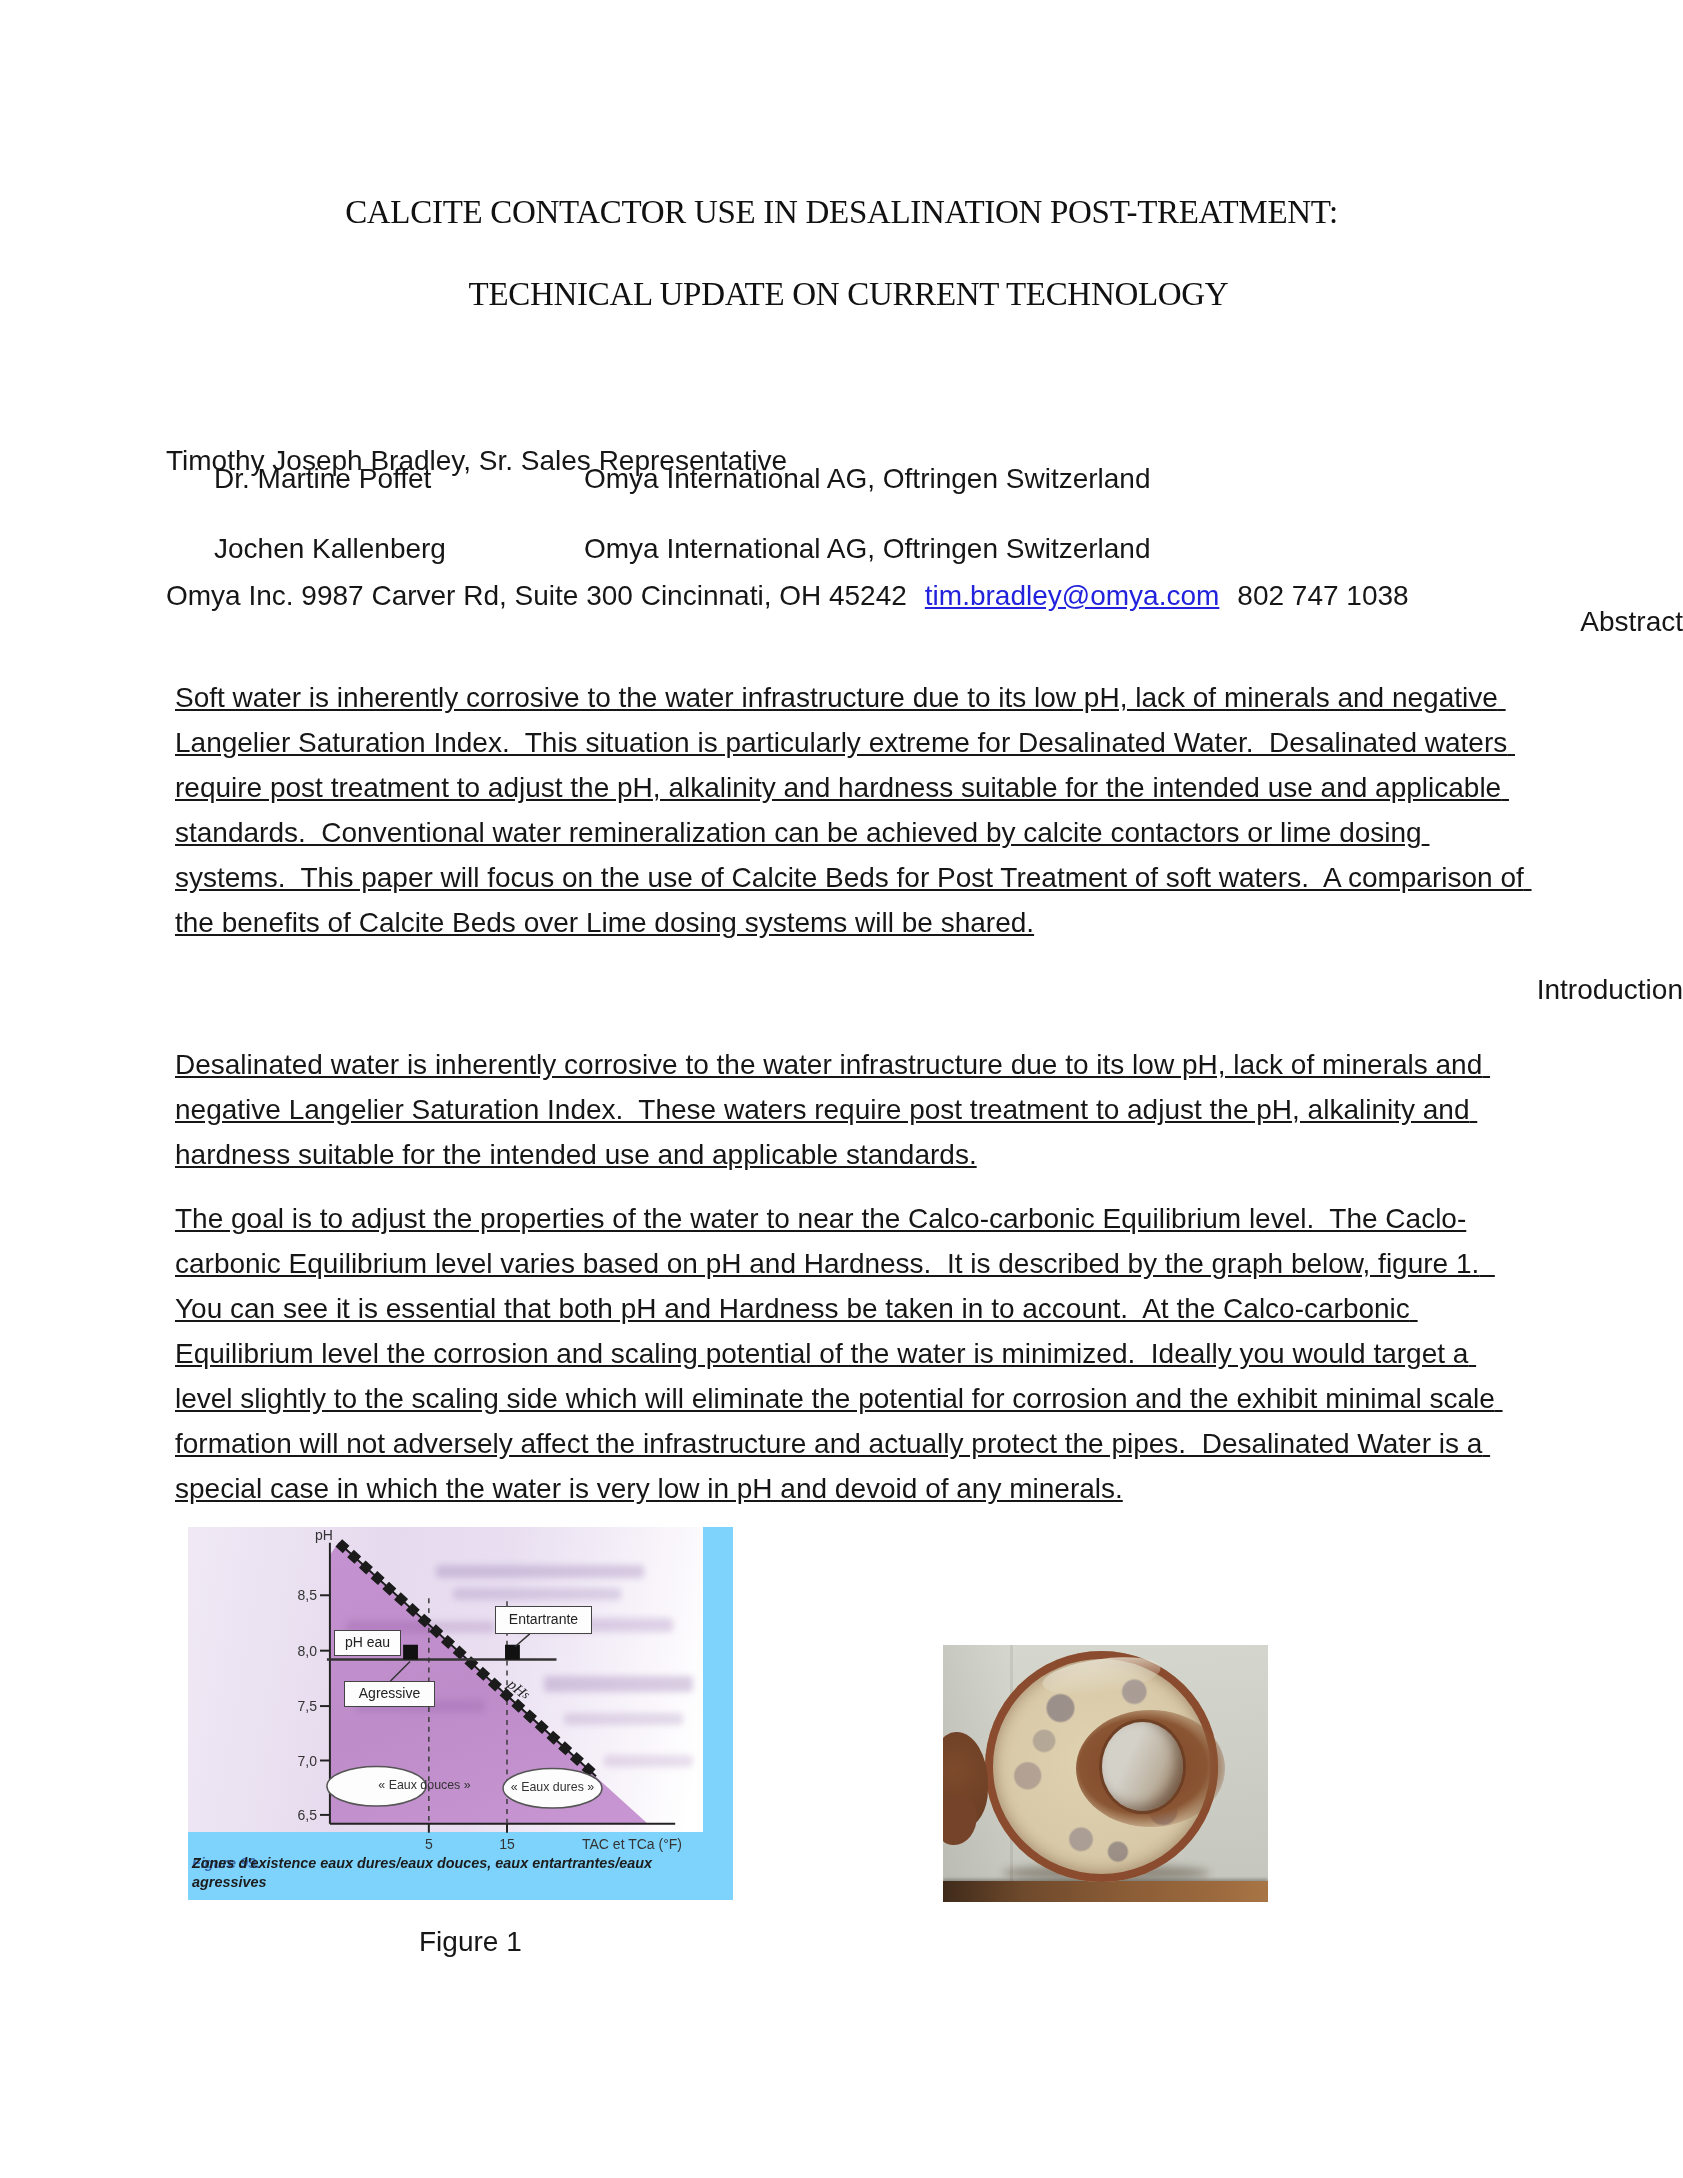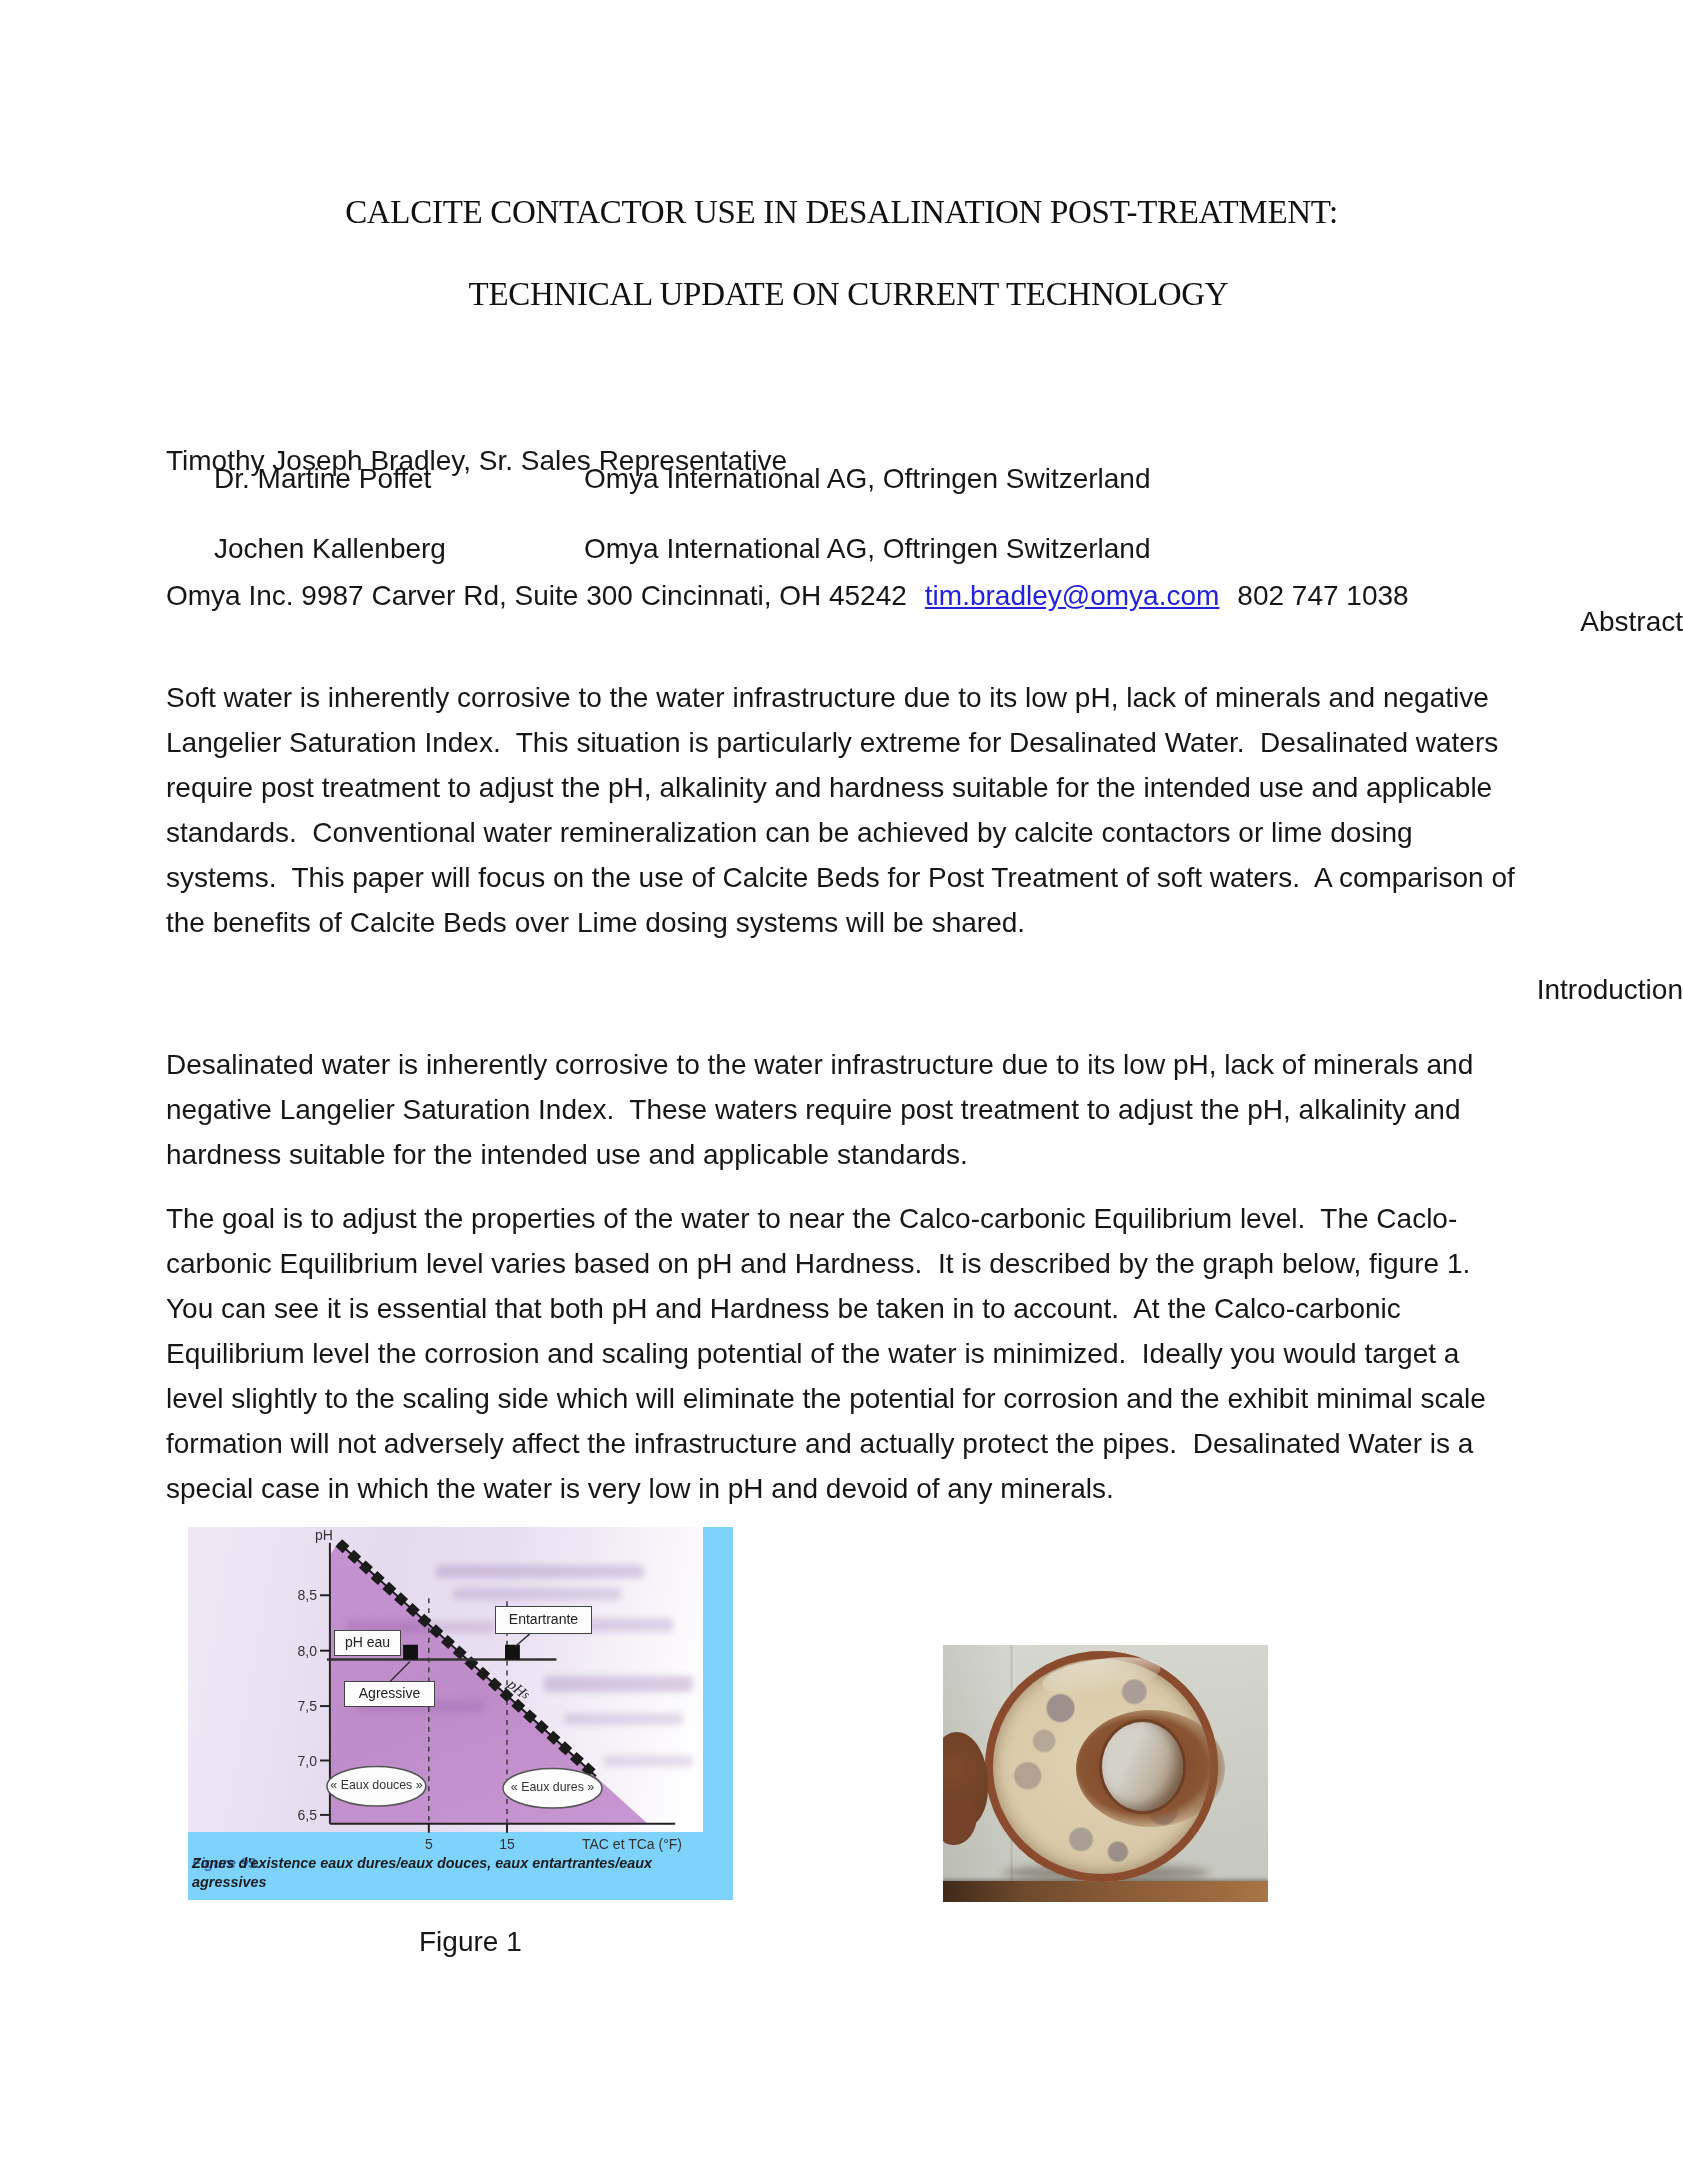--- a/index.html
+++ b/index.html
@@ -11,7 +11,7 @@
   .title{width:1683px;text-align:center;font-family:"Liberation Serif",serif;
     font-size:33px;letter-spacing:-0.3px;color:#111;}
   .body-text{font-size:28px;line-height:45px;color:#161616;white-space:pre-wrap;}
-  .para{left:166px;width:1358px;}
+  .para{left:175px;width:1358px;text-decoration:underline;}
   .heading{width:1683px;text-align:right;font-size:28px;color:#161616;}
   .contrib{left:166px;display:flex;font-size:28px;color:#161616;}
   .contrib .cname{width:370px;flex:0 0 370px;margin-left:48px;}

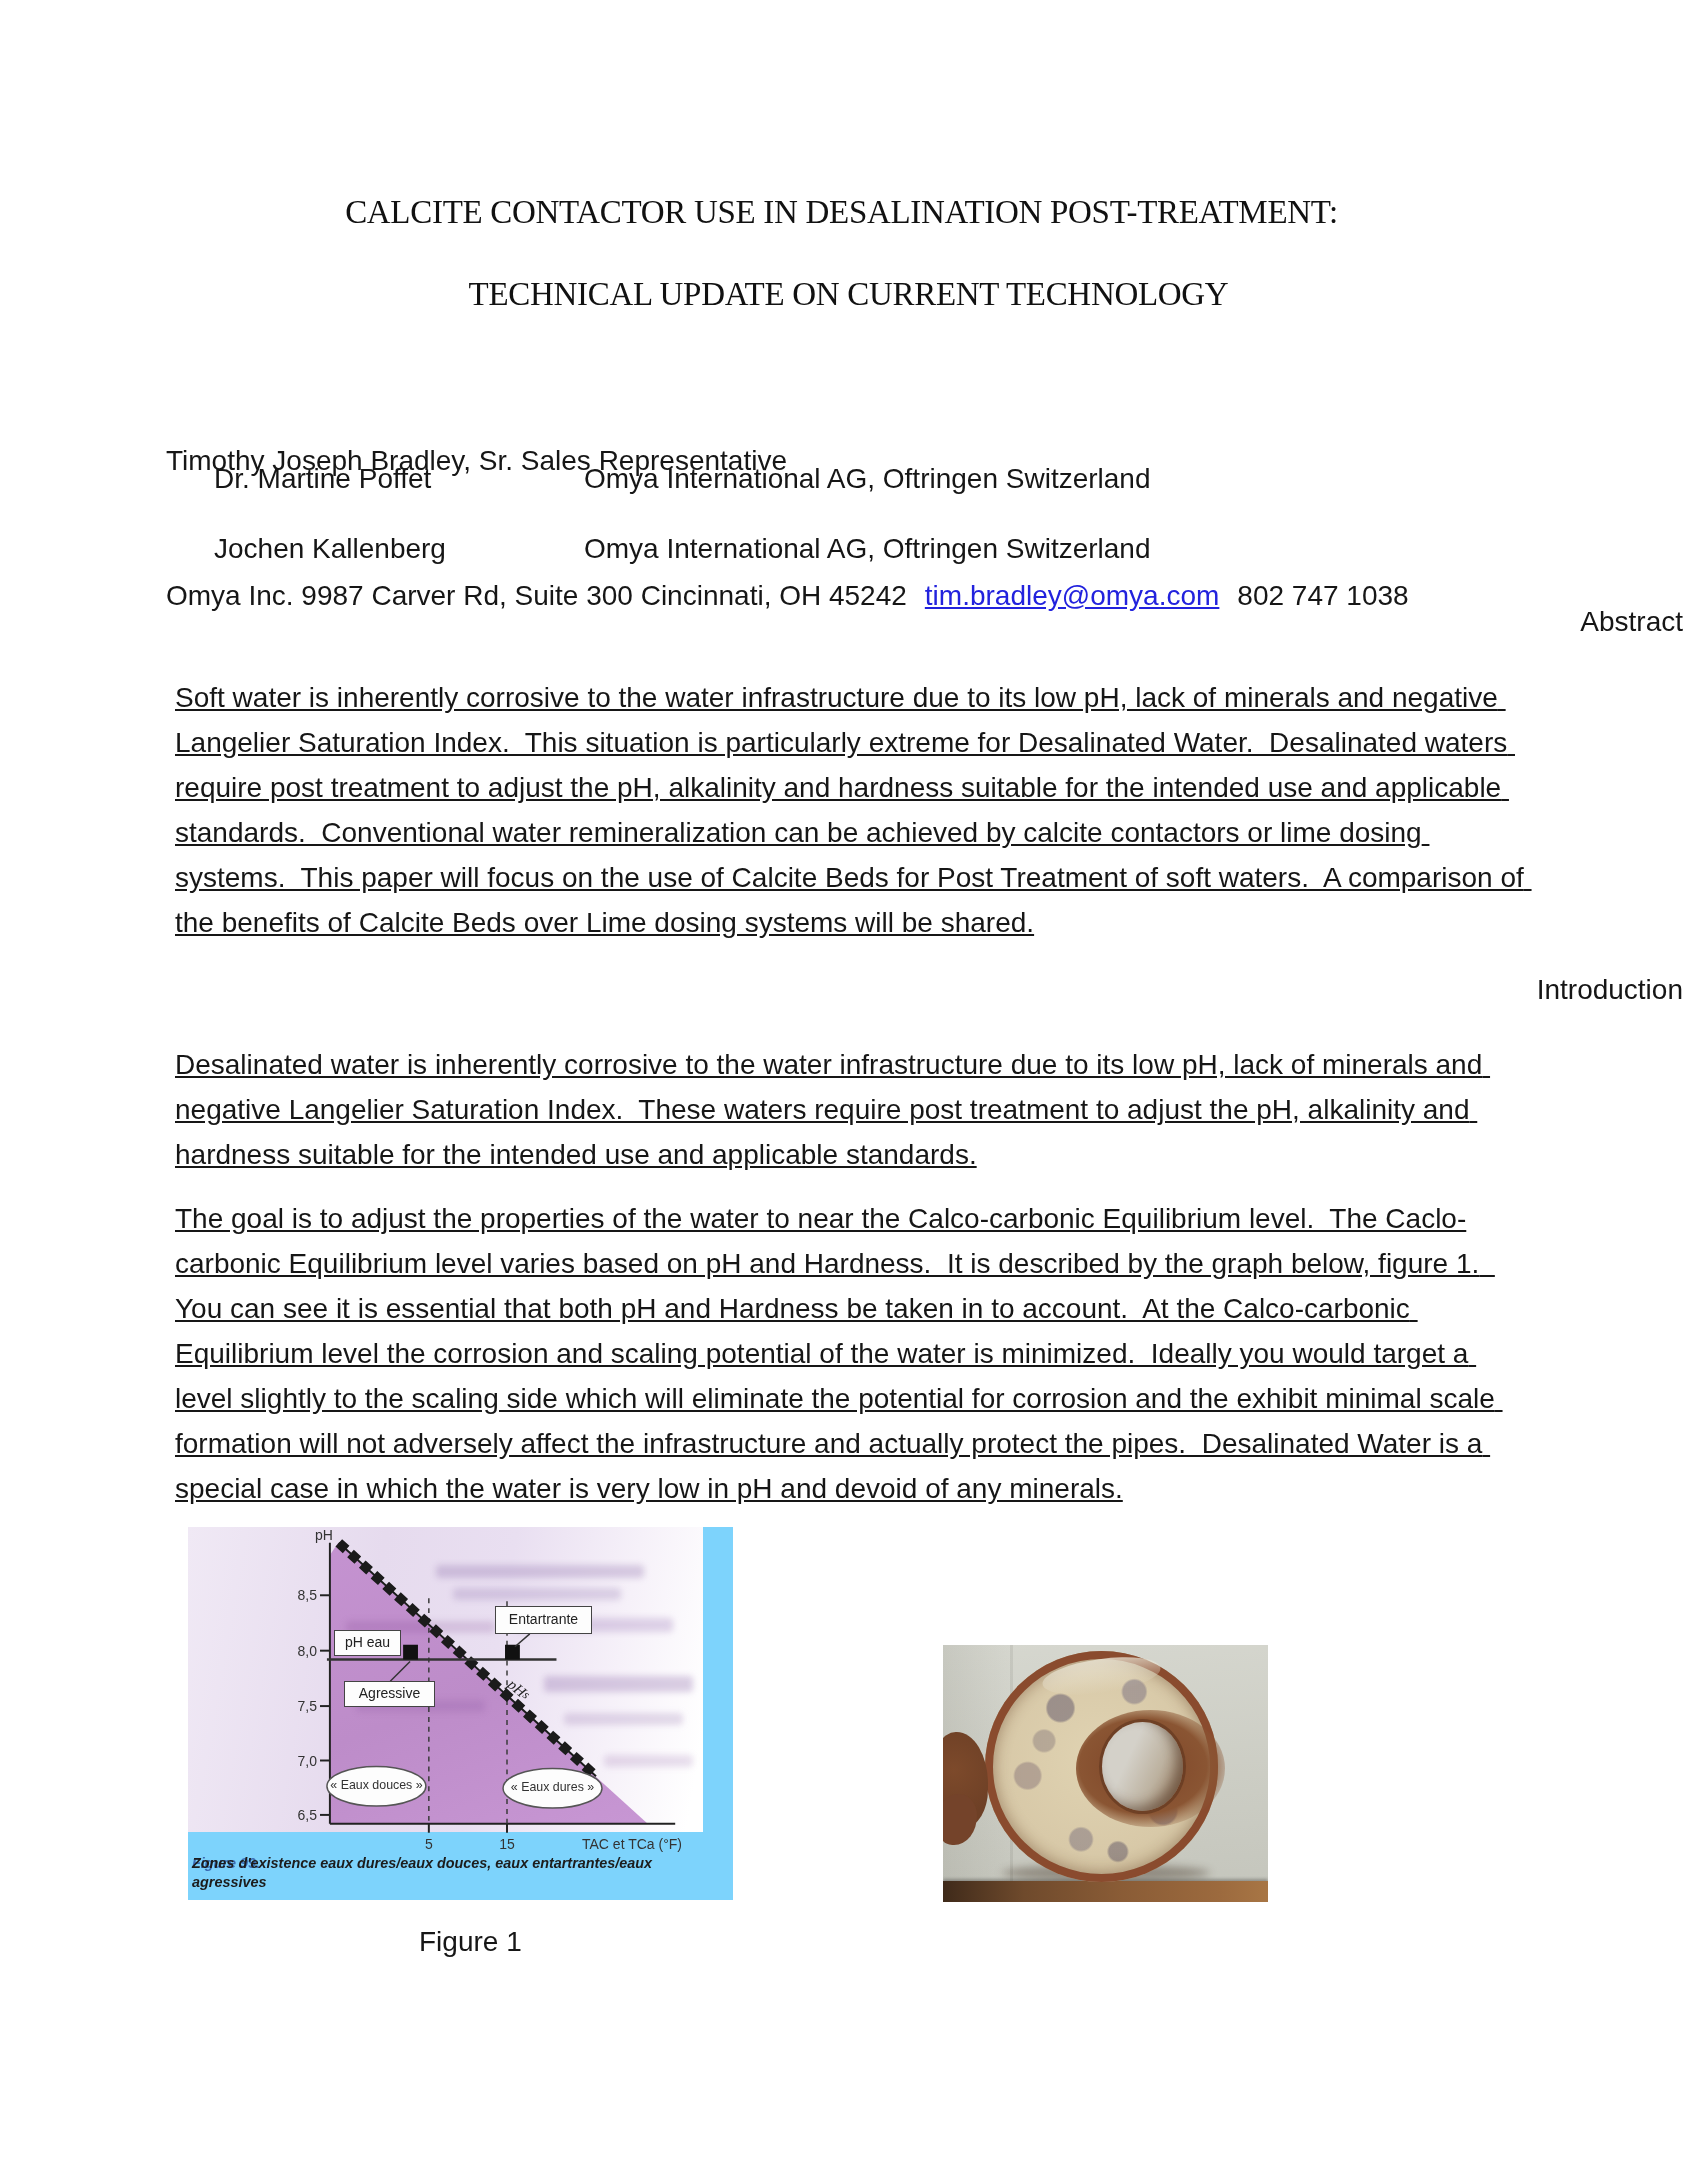--- a/index.html
+++ b/index.html
@@ -167,7 +167,7 @@
         <i>pH<sub title="pHs">s</sub></i>
       </div>
 
-    <div class="ellab" style="left:141px;top:251px;width:95px;">« Eaux douces »</div>
+    <div class="ellab" style="left:141px;top:251px;width:95px;padding-left:48px;">« Eaux douces »</div>
     <div class="ellab" style="left:317px;top:253px;width:95px;">« Eaux dures »</div>
 
     <div class="scan-caption">

